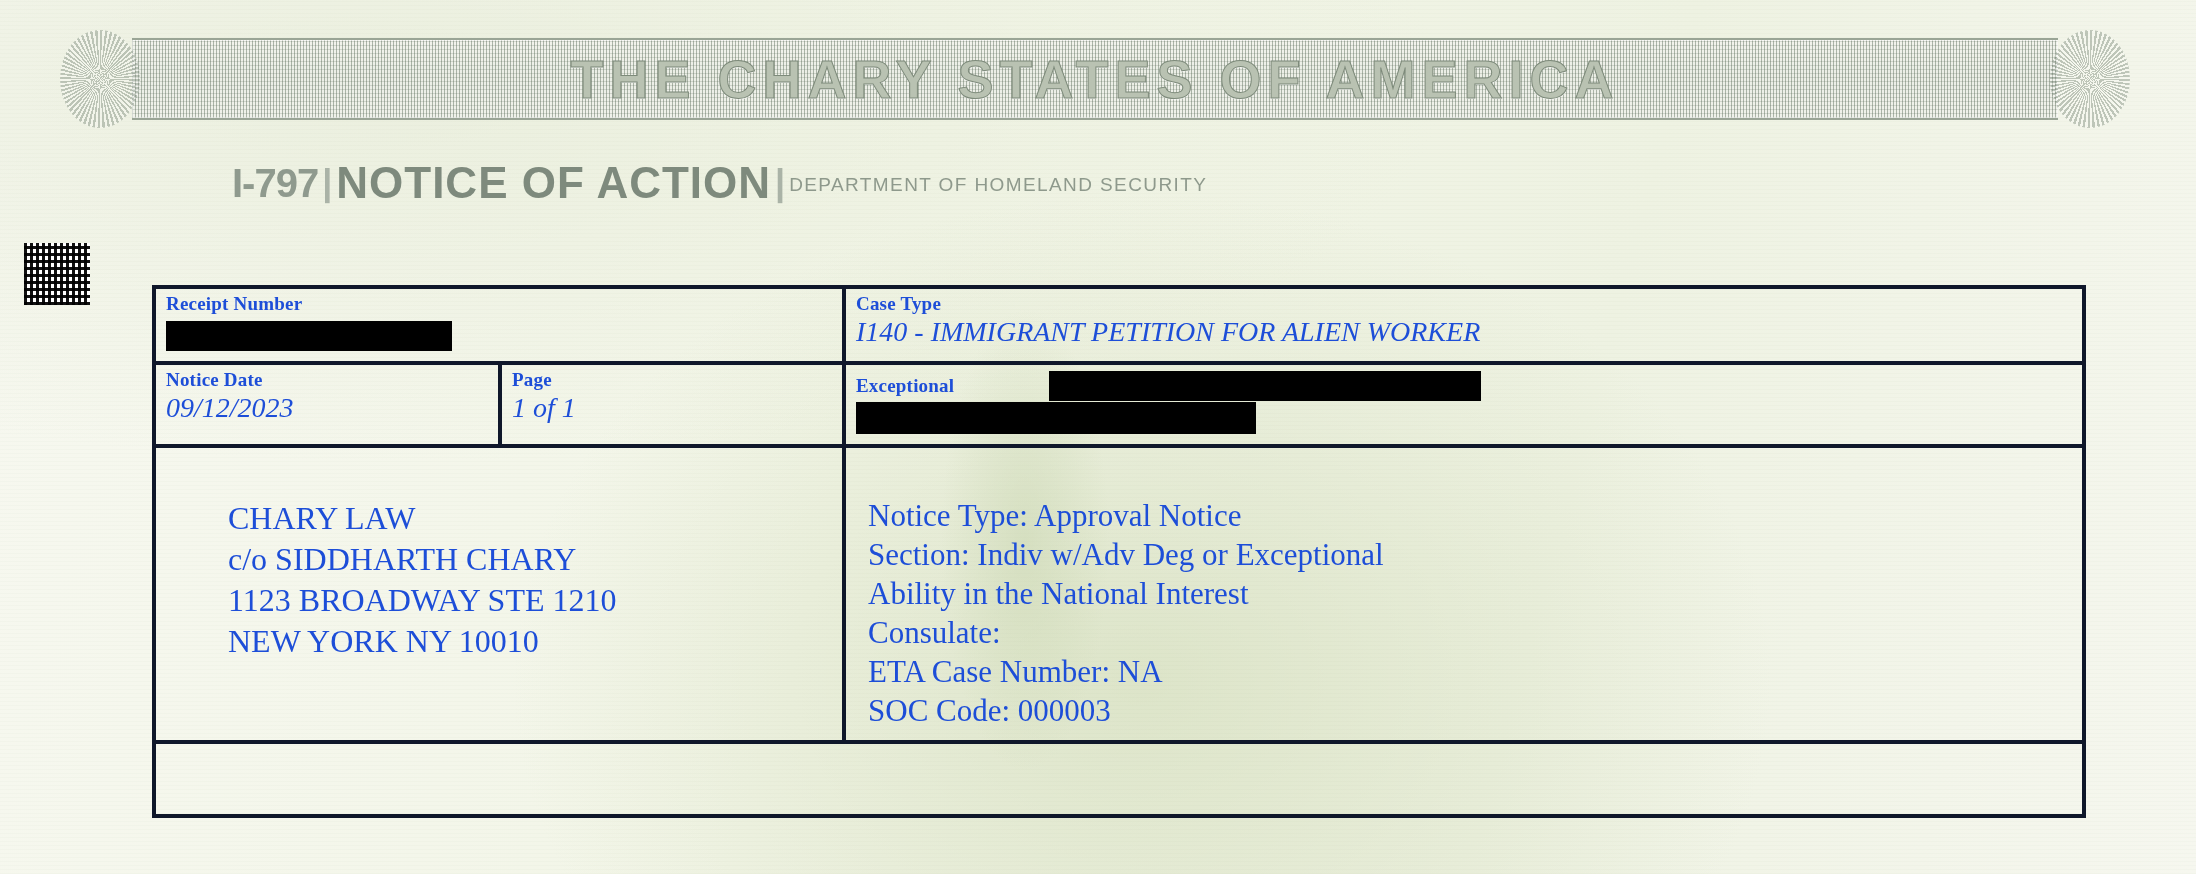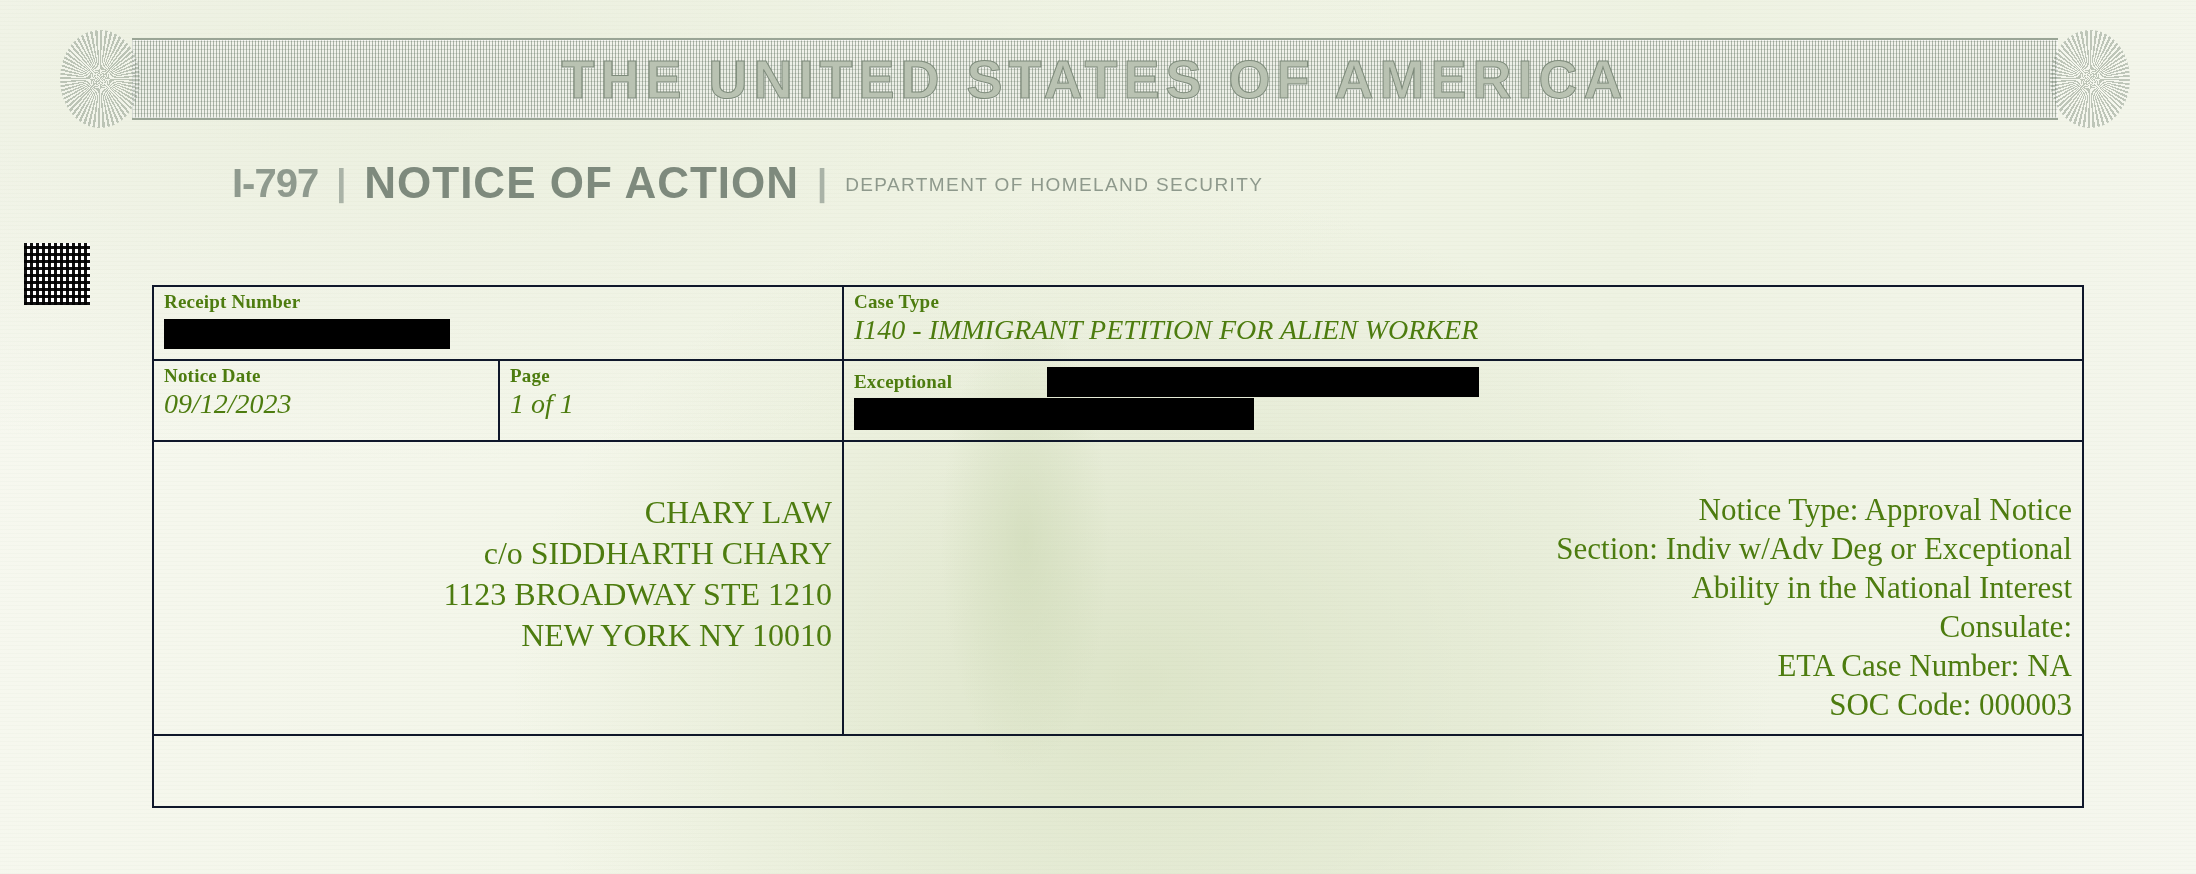--- a/index.html
+++ b/index.html
@@ -228,7 +228,7 @@
   <div class="banner-band"></div>
   <div class="banner-end left"></div>
   <div class="banner-end right"></div>
-  <div class="banner-title">THE UNITED STATES OF AMERICA</div>
+  <div class="banner-title">THE CHARY STATES OF AMERICA</div>
 </div>
 
 <div class="title-row">

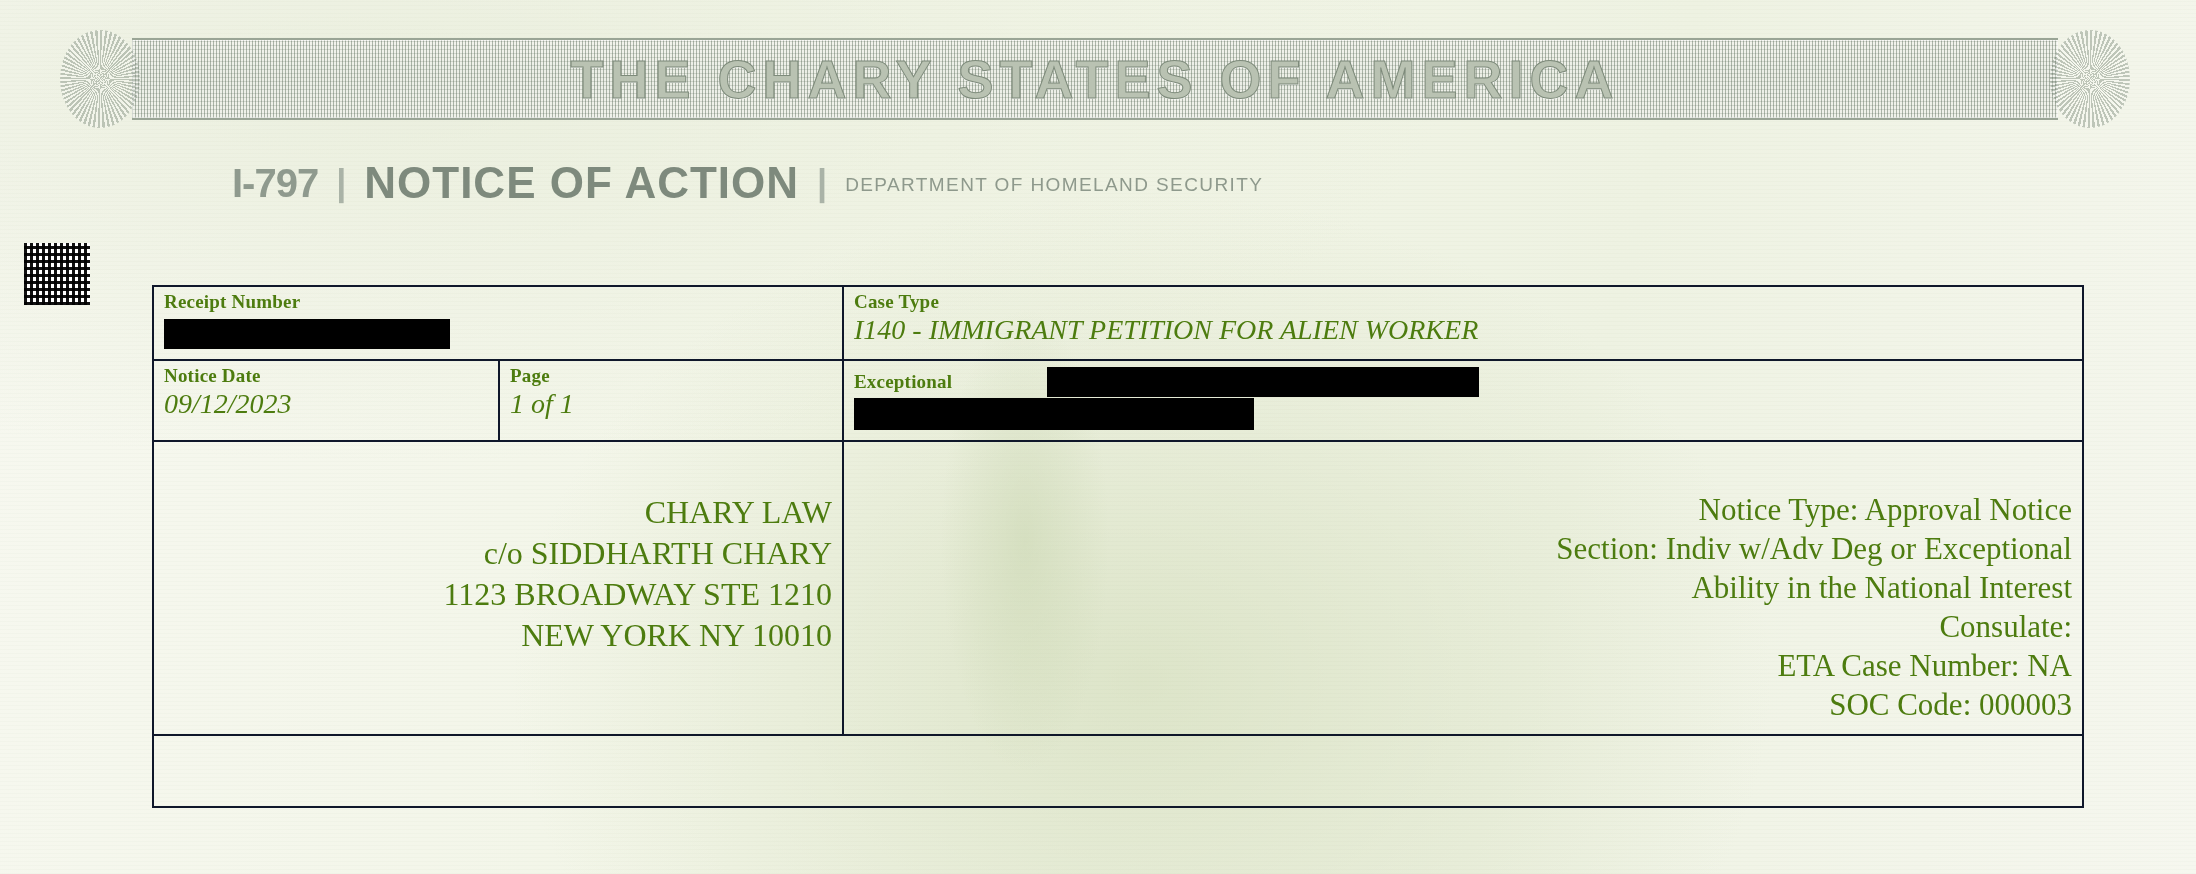--- a/index.html
+++ b/index.html
@@ -91,7 +91,7 @@
     top: 158px;
     display: flex;
     align-items: center;
-    gap: 18px;
+    gap: 4px;
     white-space: nowrap;
   }
   .form-id {

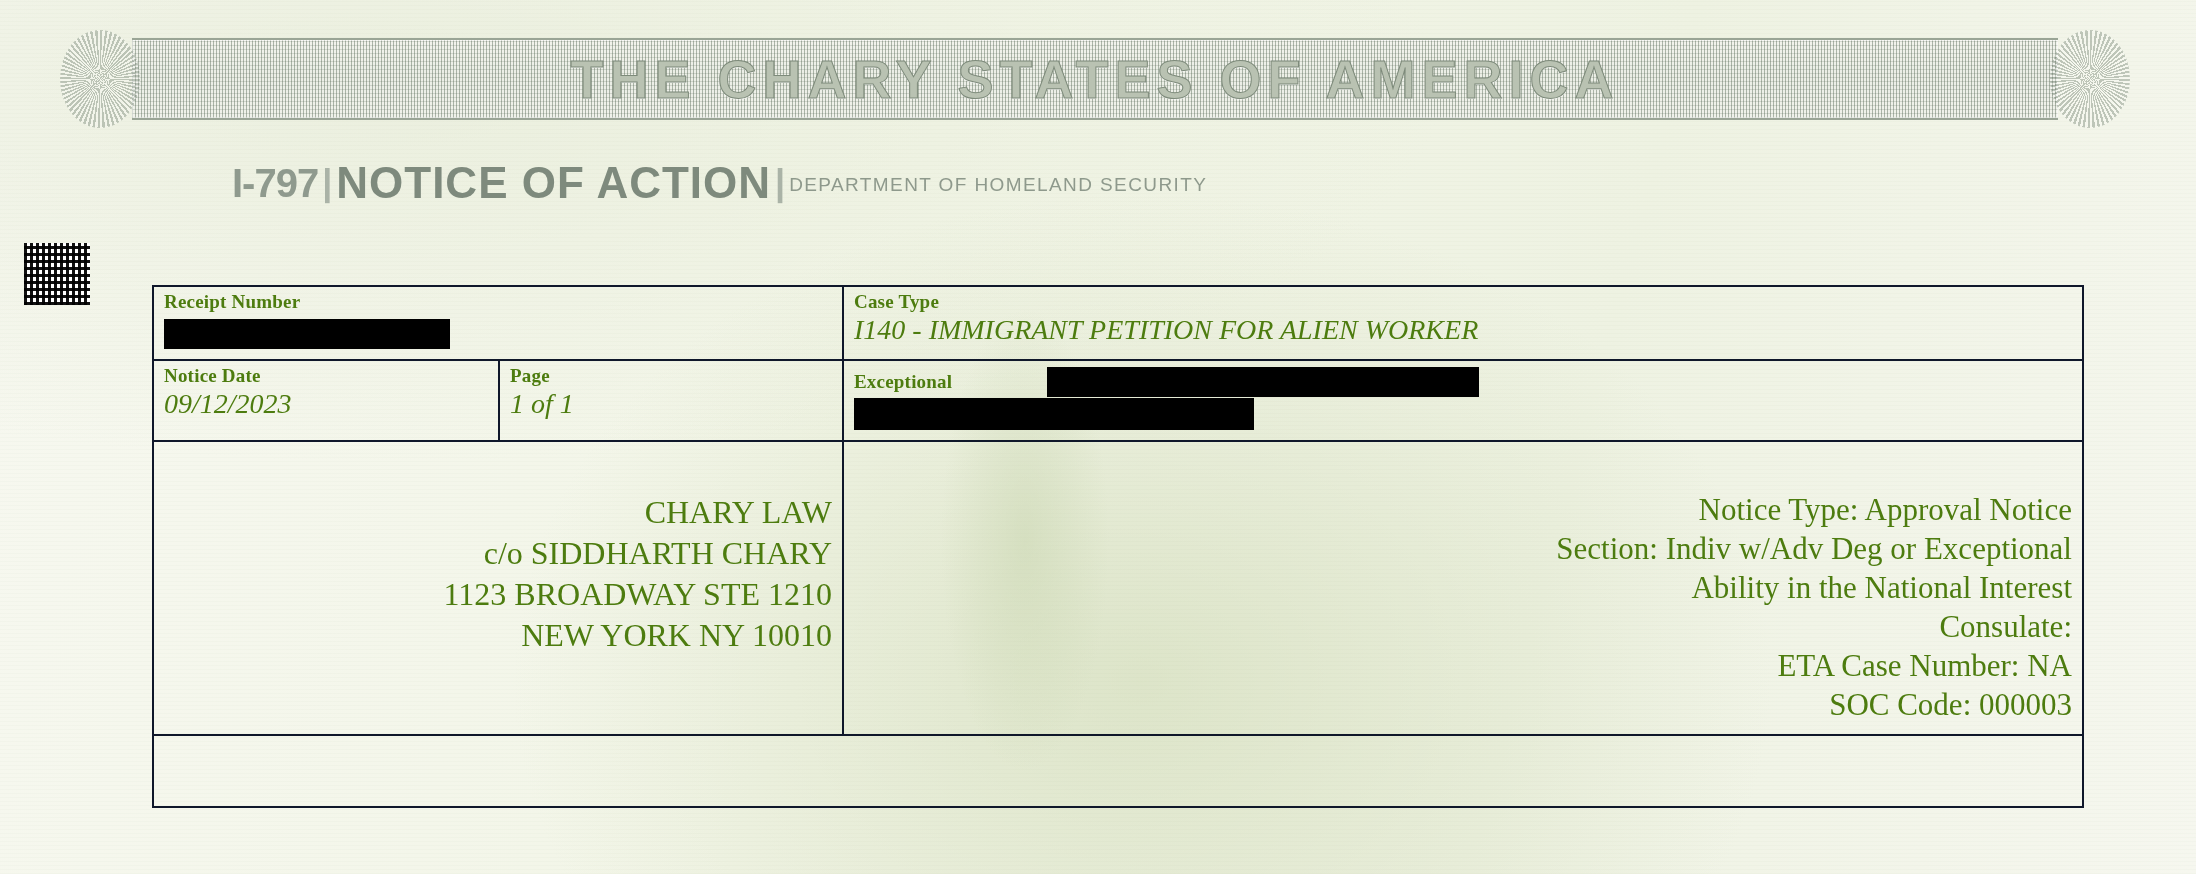--- a/index.html
+++ b/index.html
@@ -151,11 +151,11 @@
     table-layout: fixed;
   }
   table.main td {
-    border: 2px solid #0f172a;
+    border: 4px solid #0f172a;
     vertical-align: top;
-    padding: 4px 10px 10px 10px;
+    padding: 4px 28px 10px 10px;
     font-size: 26px;
-    color: #4d7c0f;
+    color: #1d4ed8;
     position: relative;
     height: 56px;
   }

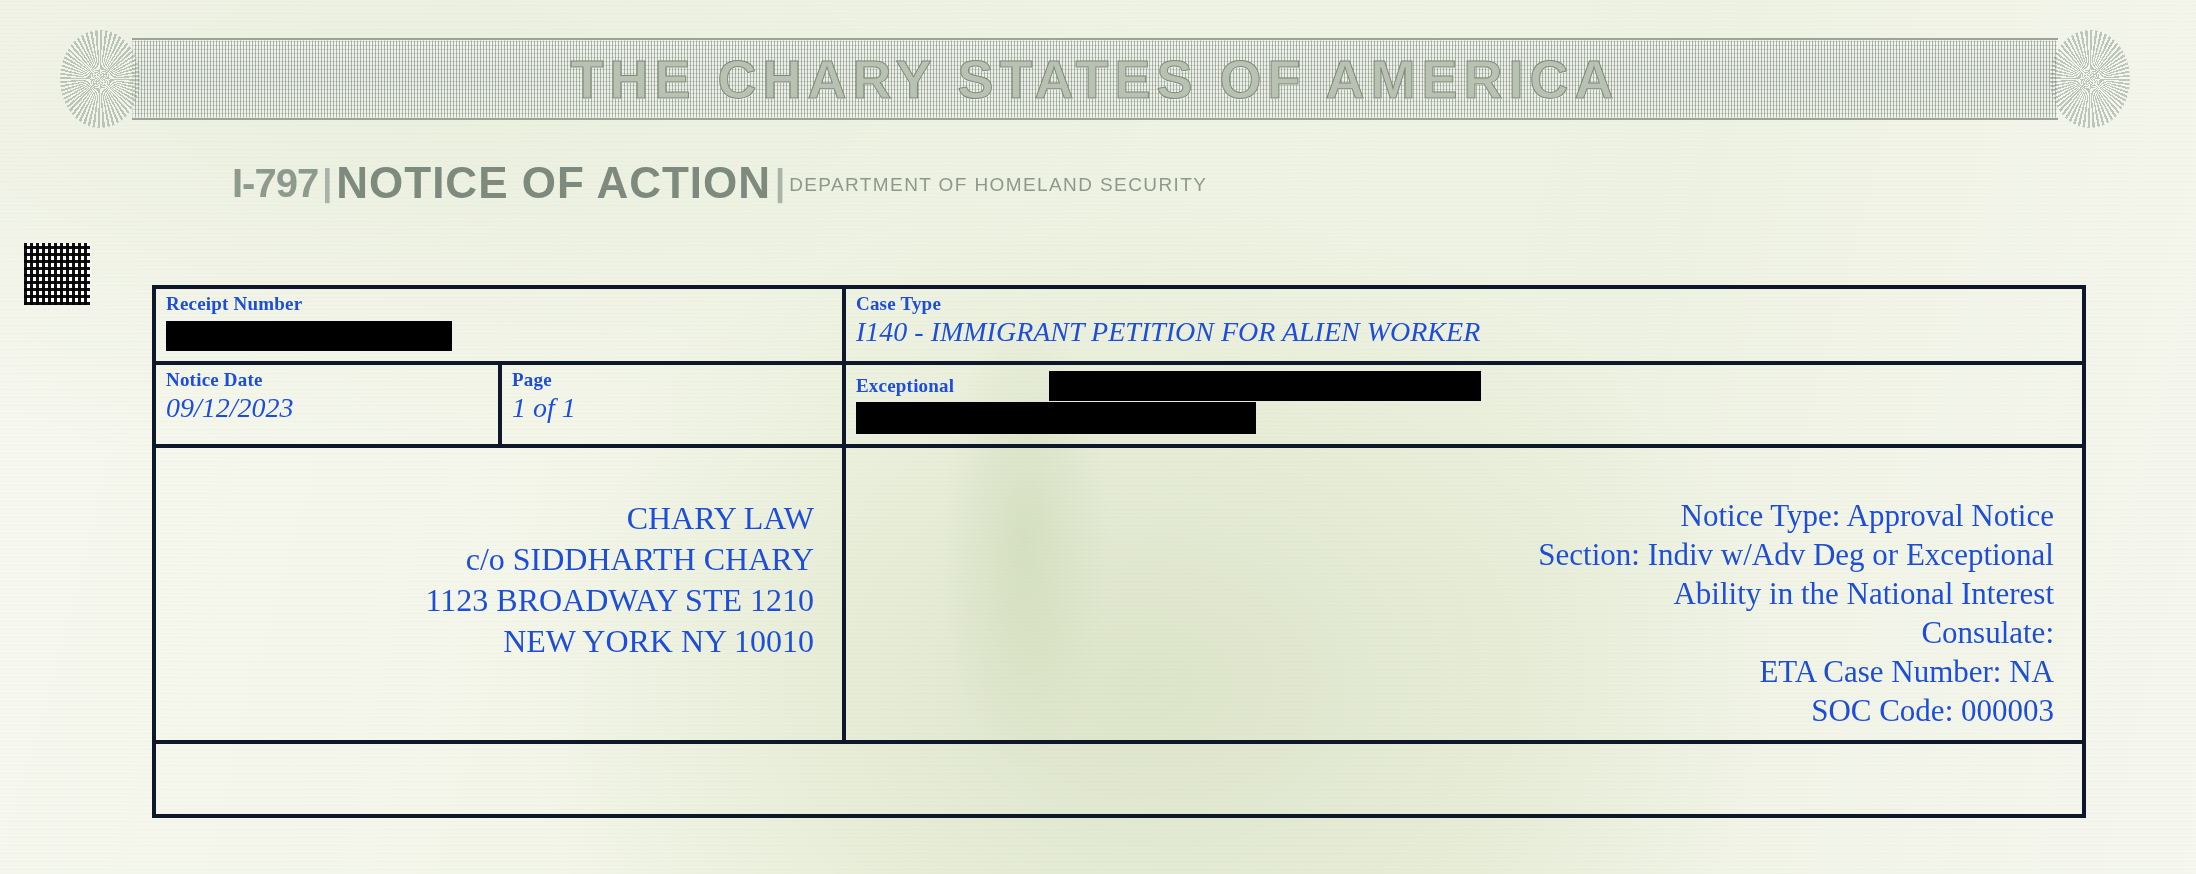--- a/index.html
+++ b/index.html
@@ -188,7 +188,6 @@
   .block-row td {
     height: 250px;
     padding: 0;
-    text-align: right;
   }
   .addr {
     padding: 46px 0 0 62px;

